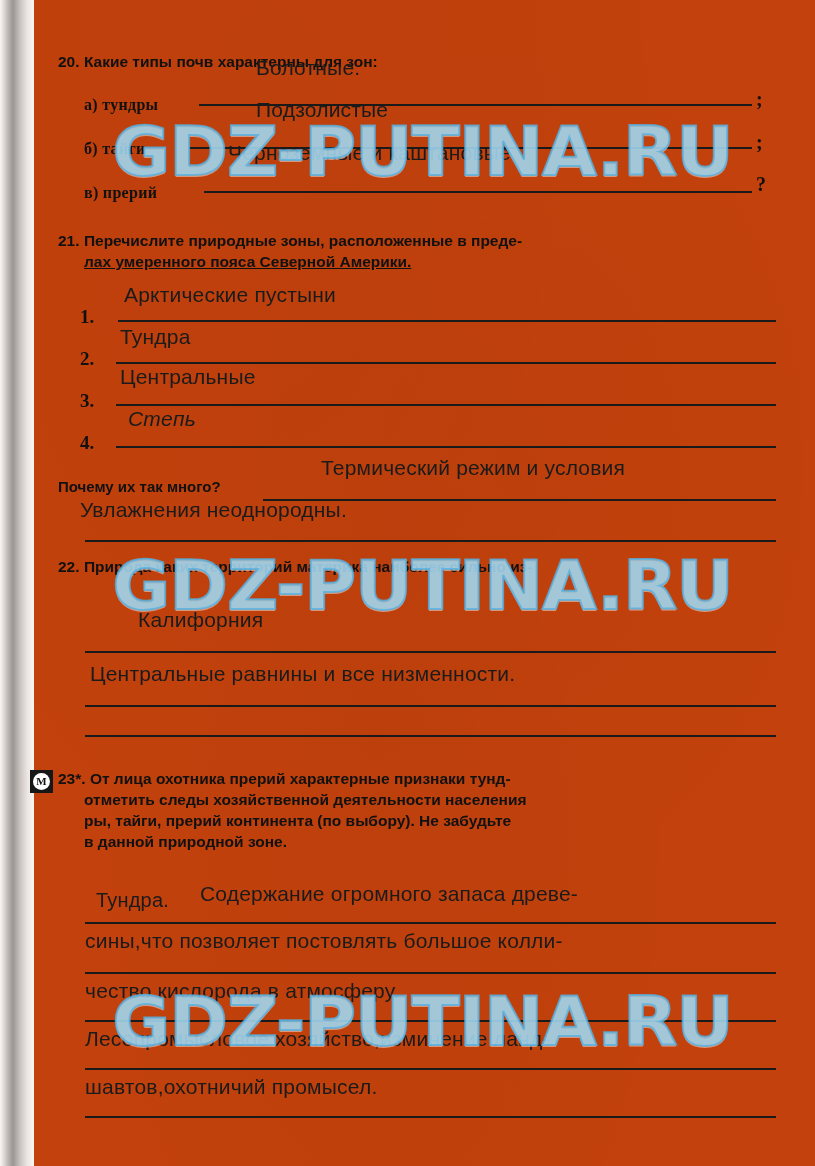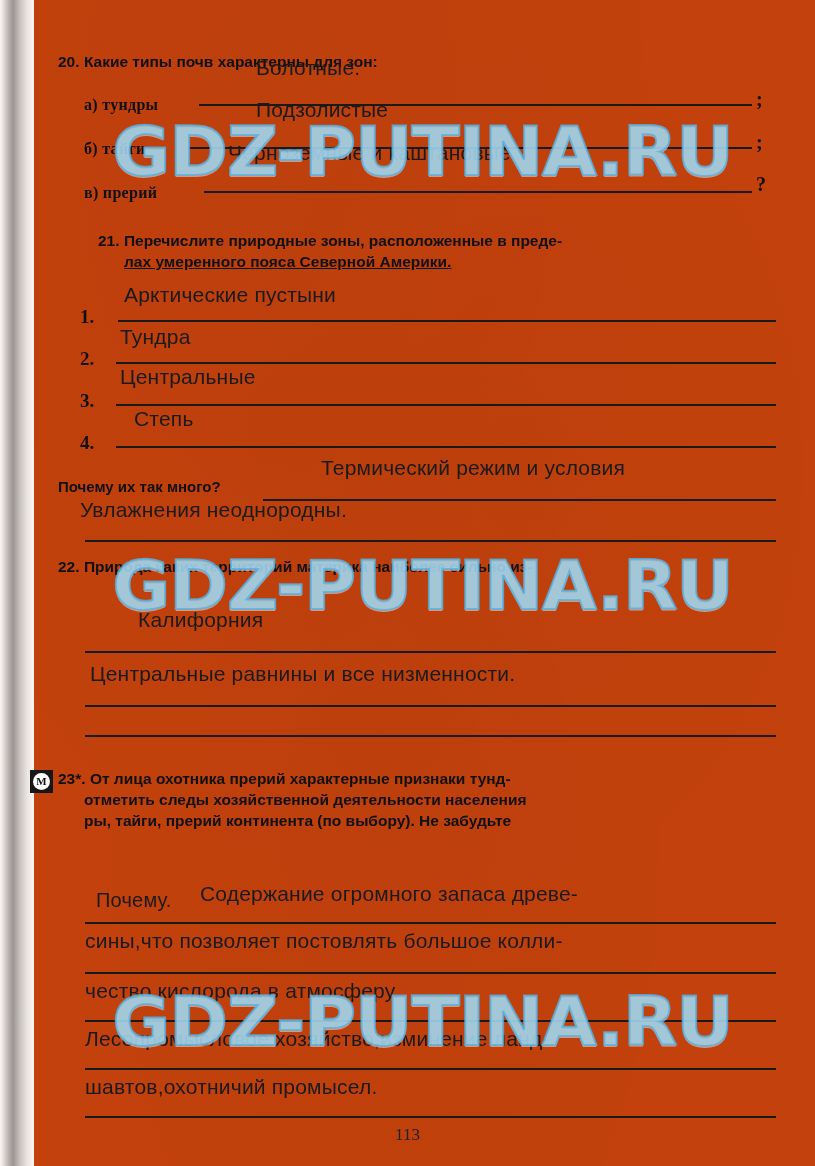--- a/index.html
+++ b/index.html
@@ -217,7 +217,7 @@
       <span class="punct" style="left:698px; top:7px;">?</span>
     </div>
 
-    <div class="para" style="left:58px; top:230px; width:700px;margin-left:40px;">
+    <div class="para" style="left:58px; top:230px; width:700px;">
       <span class="jline">
         <span class="q-num">21.</span>
         <span>Перечислите природные зоны, расположенные в преде-</span>

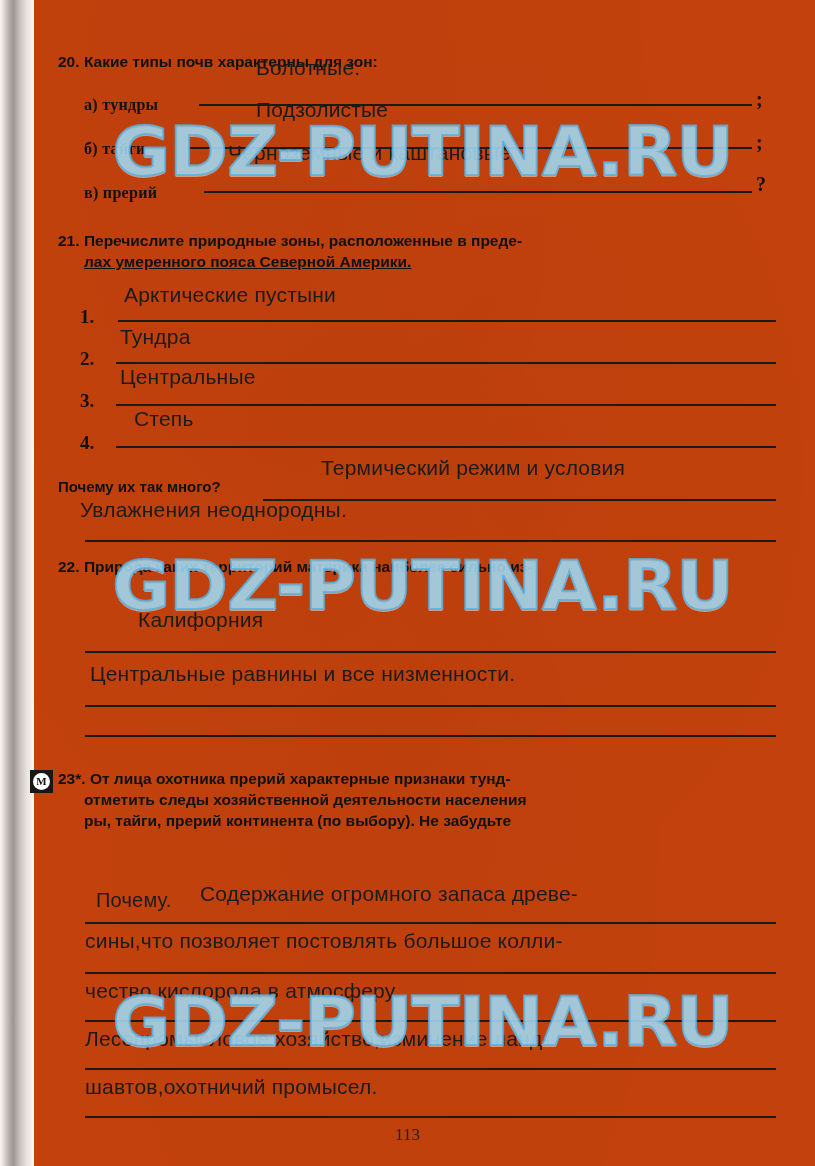--- a/index.html
+++ b/index.html
@@ -245,7 +245,7 @@
 
     <div class="q-block" style="left:58px; top:426px; width:700px;">
       <span class="num-serif" style="left:22px; top:6px;">4.</span>
-      <span class="ans" style="left:76px; top:-19px;">Степь</span>
+      <span class="ans" style="left:70px; top:-19px;font-style:italic;">Степь</span>
       <div class="rule" style="left:58px; top:20px; width:660px;"></div>
     </div>
 

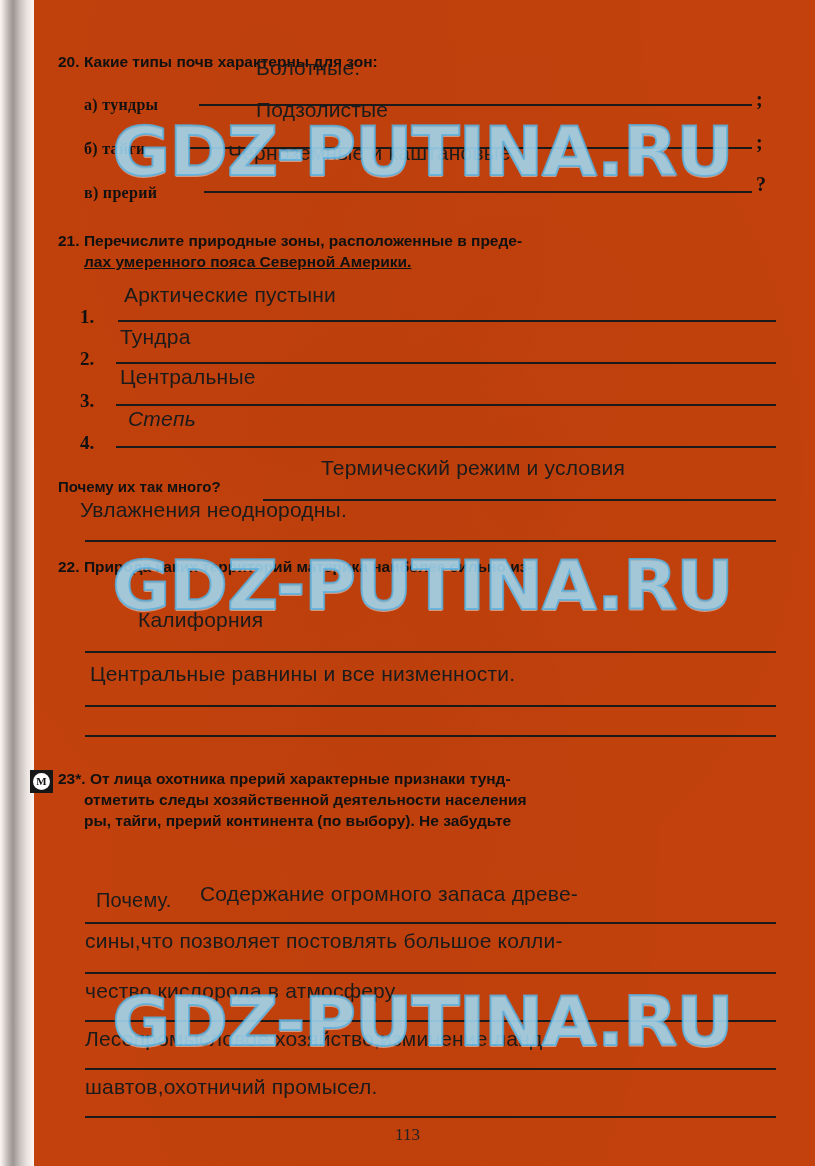--- a/index.html
+++ b/index.html
@@ -286,6 +286,7 @@
       </span>
       <span class="jline" style="margin-left:26px;">отметить следы хозяйственной деятельности населения</span>
       <span class="jline" style="margin-left:26px;">ры, тайги, прерий континента (по выбору). Не забудьте</span>
+      <span class="jline" style="margin-left:26px;">в данной природной зоне.</span>
     </div>
 
     <div class="q-block" style="left:58px; top:880px; width:700px;">

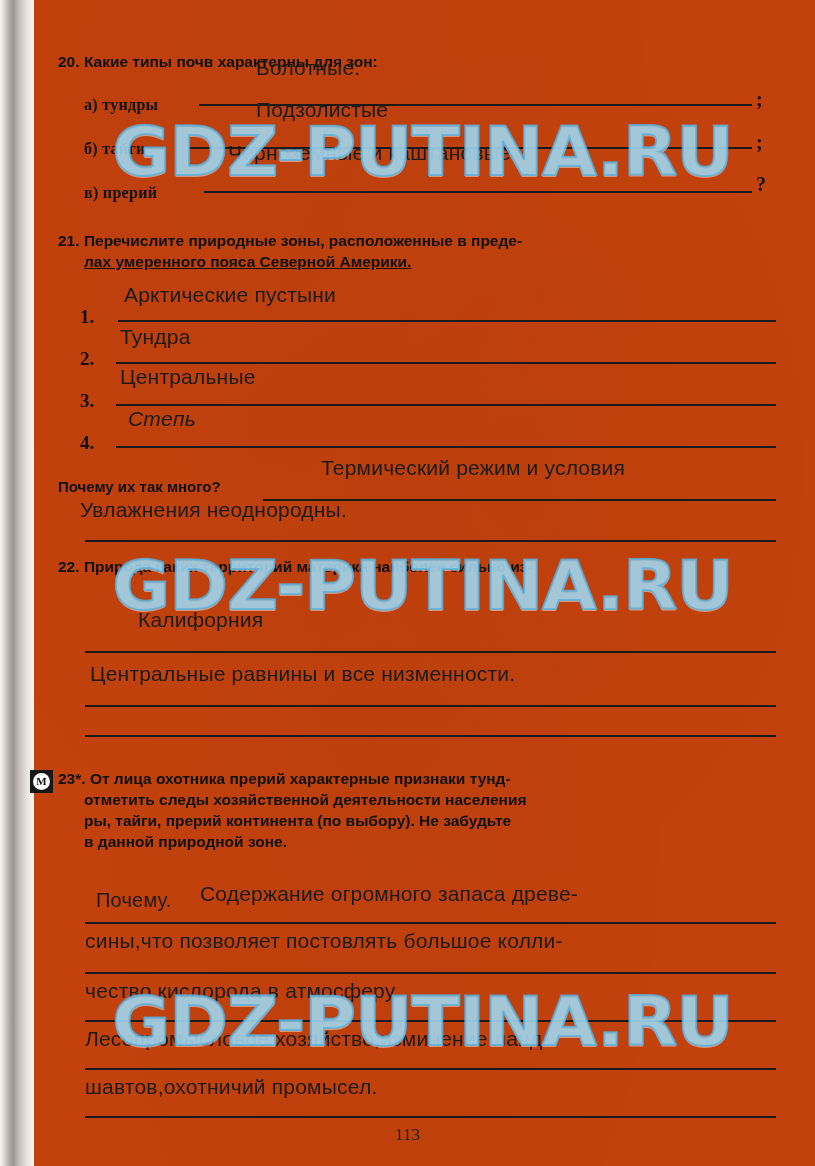--- a/index.html
+++ b/index.html
@@ -290,7 +290,7 @@
     </div>
 
     <div class="q-block" style="left:58px; top:880px; width:700px;">
-      <span class="ans ans-sm" style="left:38px; top:8px;">Почему.</span>
+      <span class="ans ans-sm" style="left:38px; top:8px;">Тундра.</span>
       <span class="ans" style="left:142px; top:2px;">Содержание огромного запаса древе-</span>
       <div class="rule" style="left:27px; top:42px; width:691px;"></div>
 

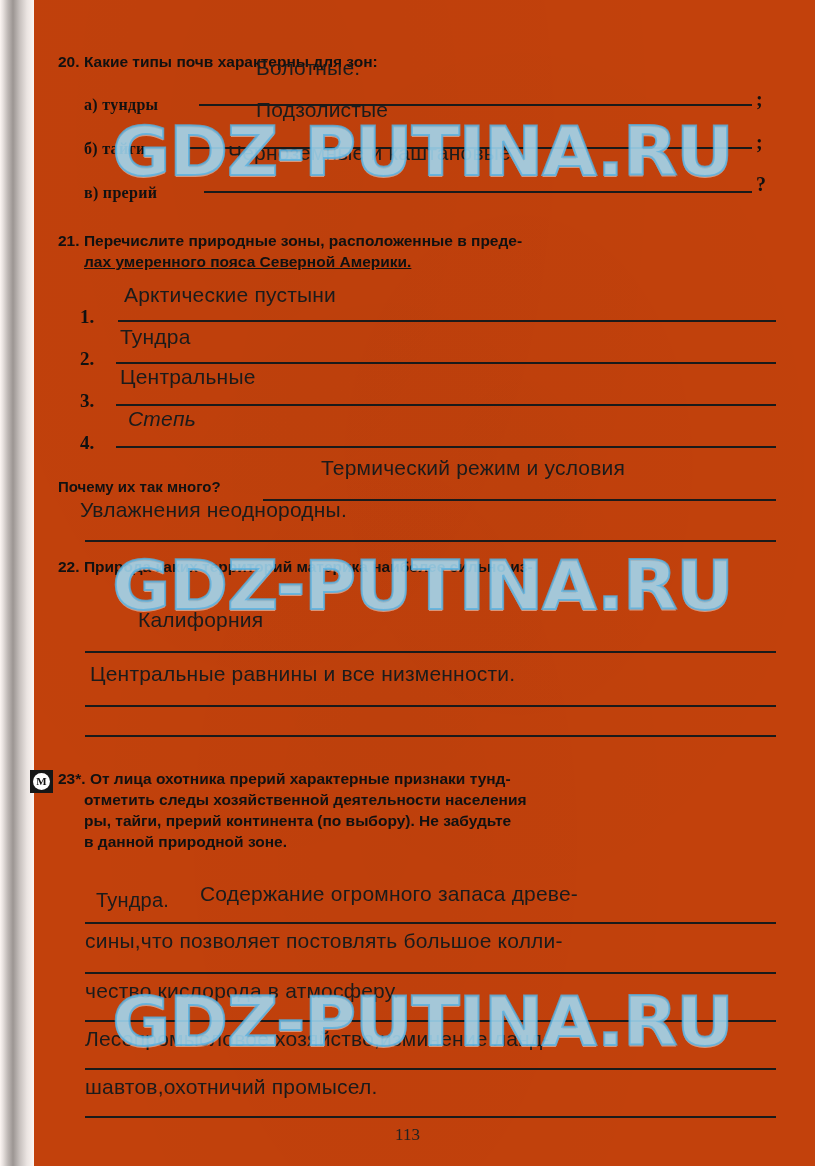--- a/index.html
+++ b/index.html
@@ -307,7 +307,6 @@
       <div class="rule" style="left:27px; top:236px; width:691px;"></div>
     </div>
 
-    <div class="page-num" style="top:1125px;">113</div>
   </div>
 
   <div class="wm" id="wm1">GDZ-PUTINA.RU</div>

